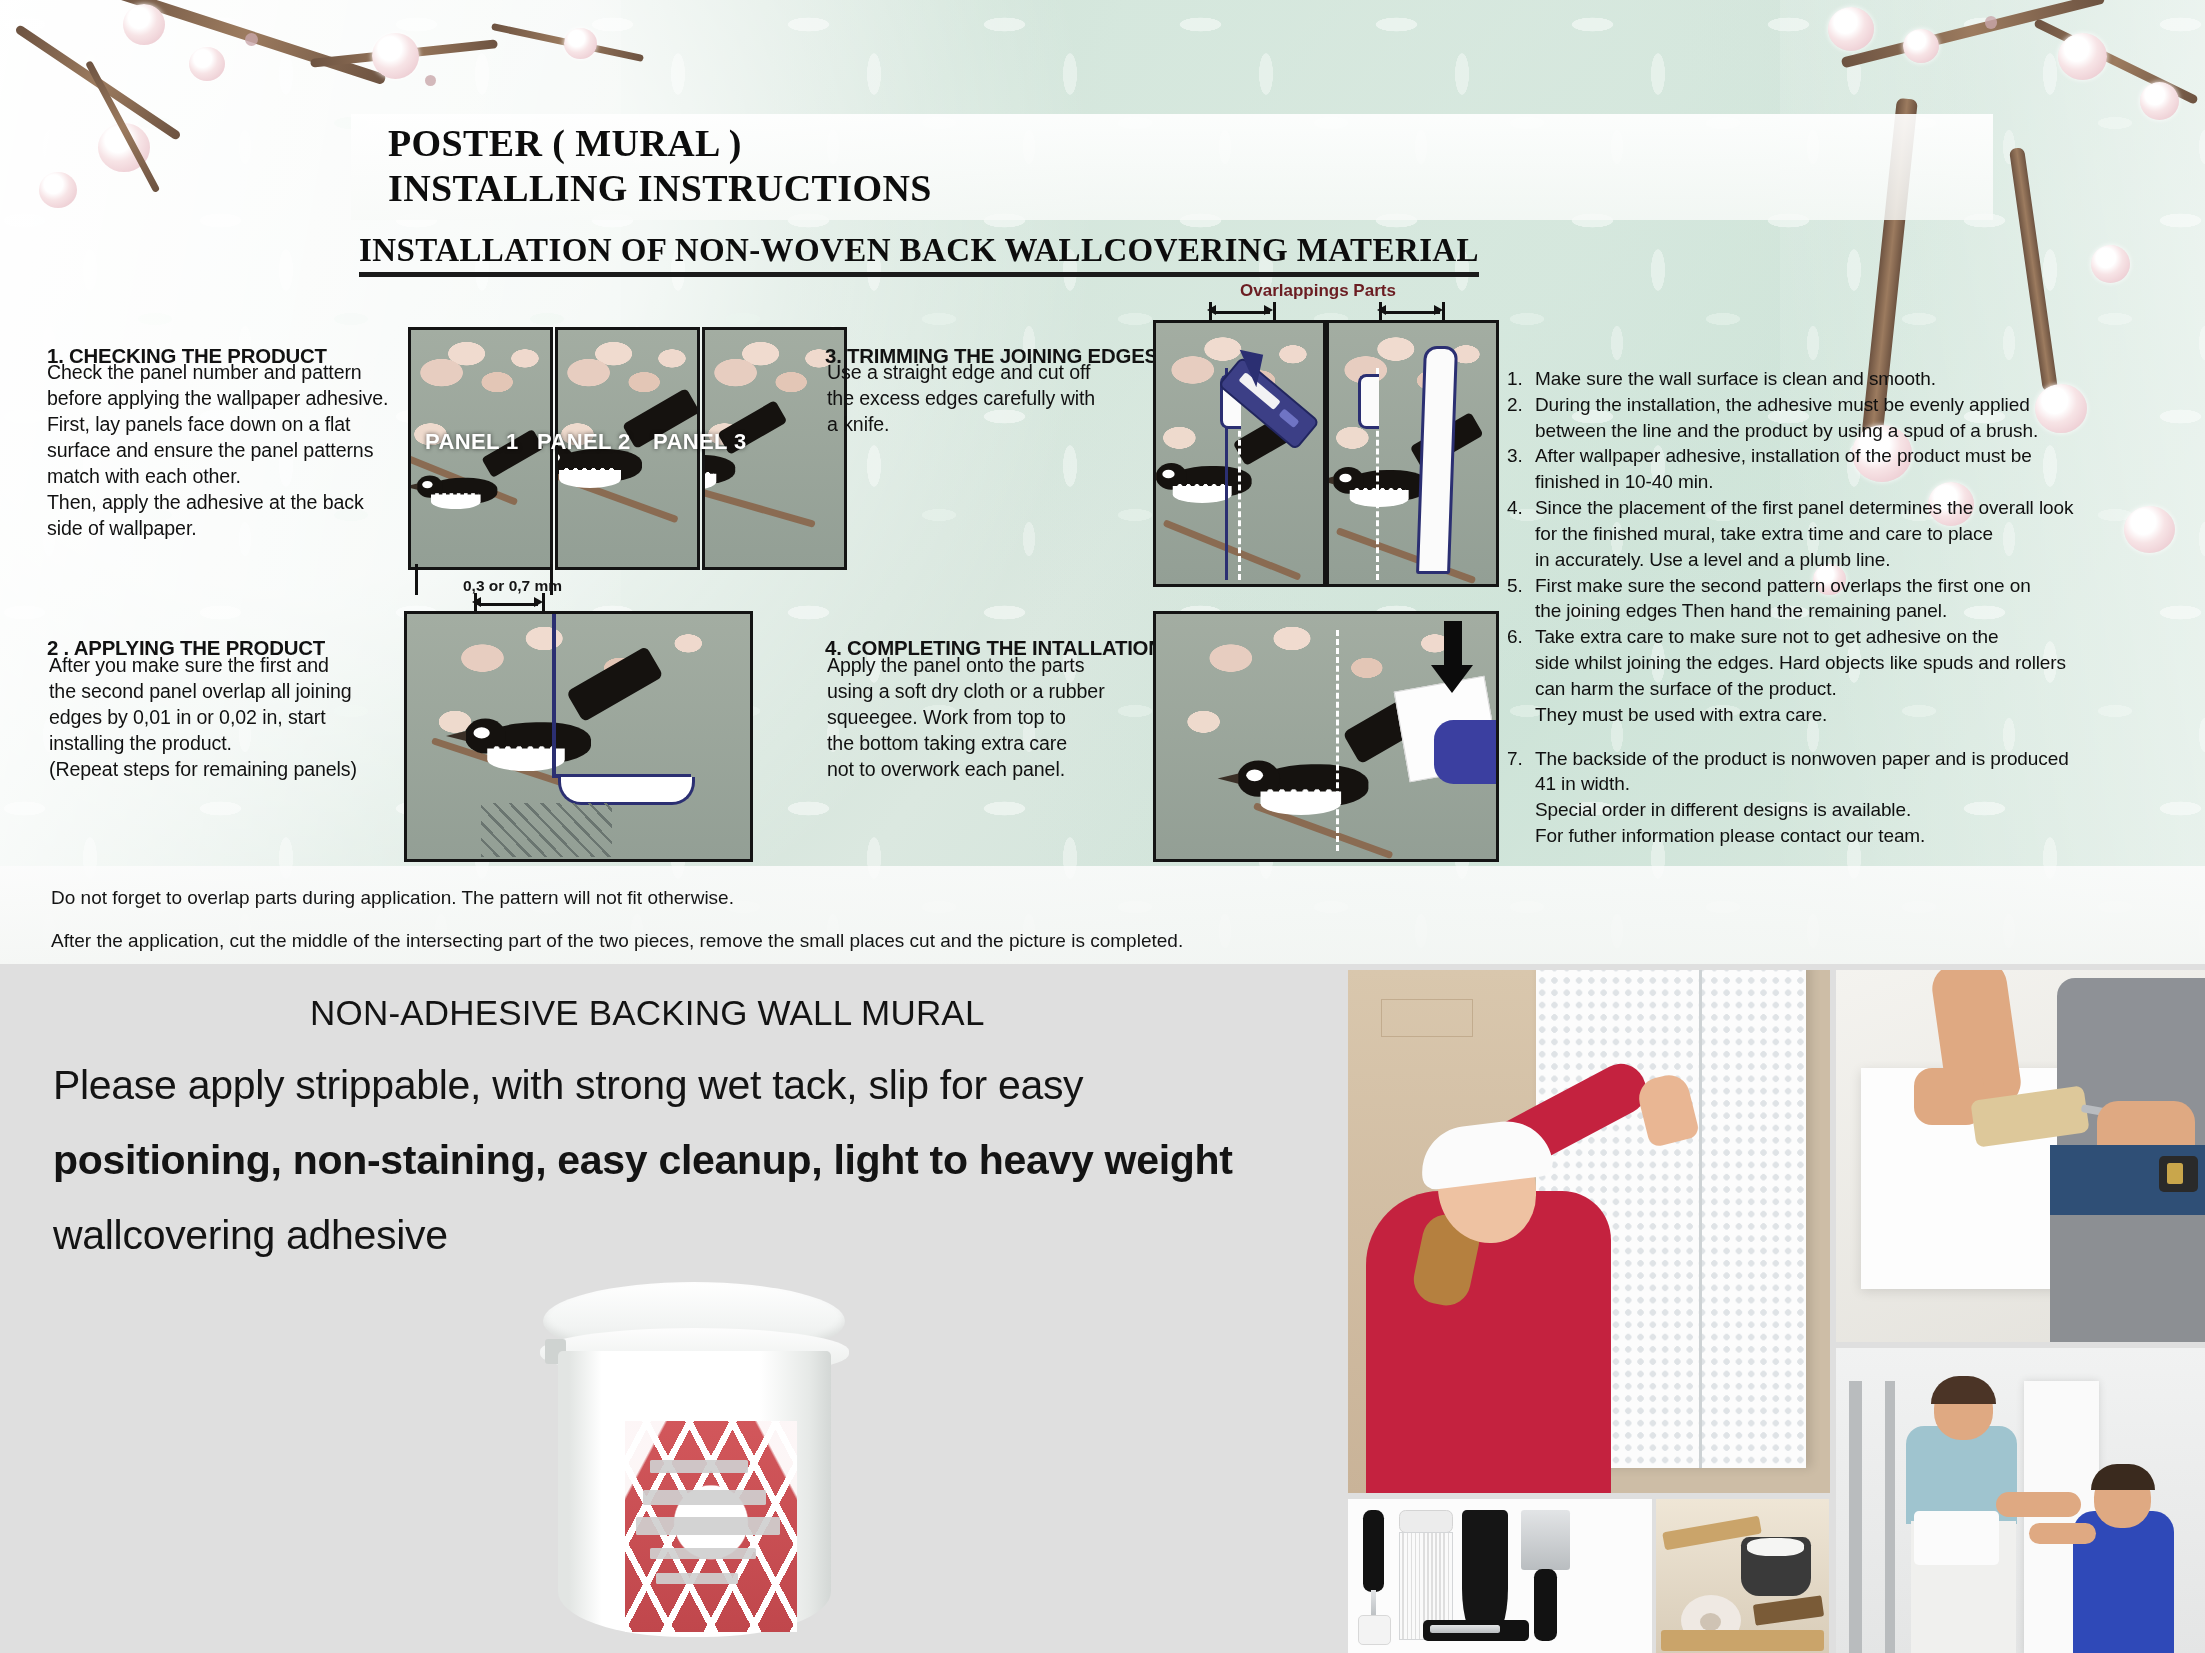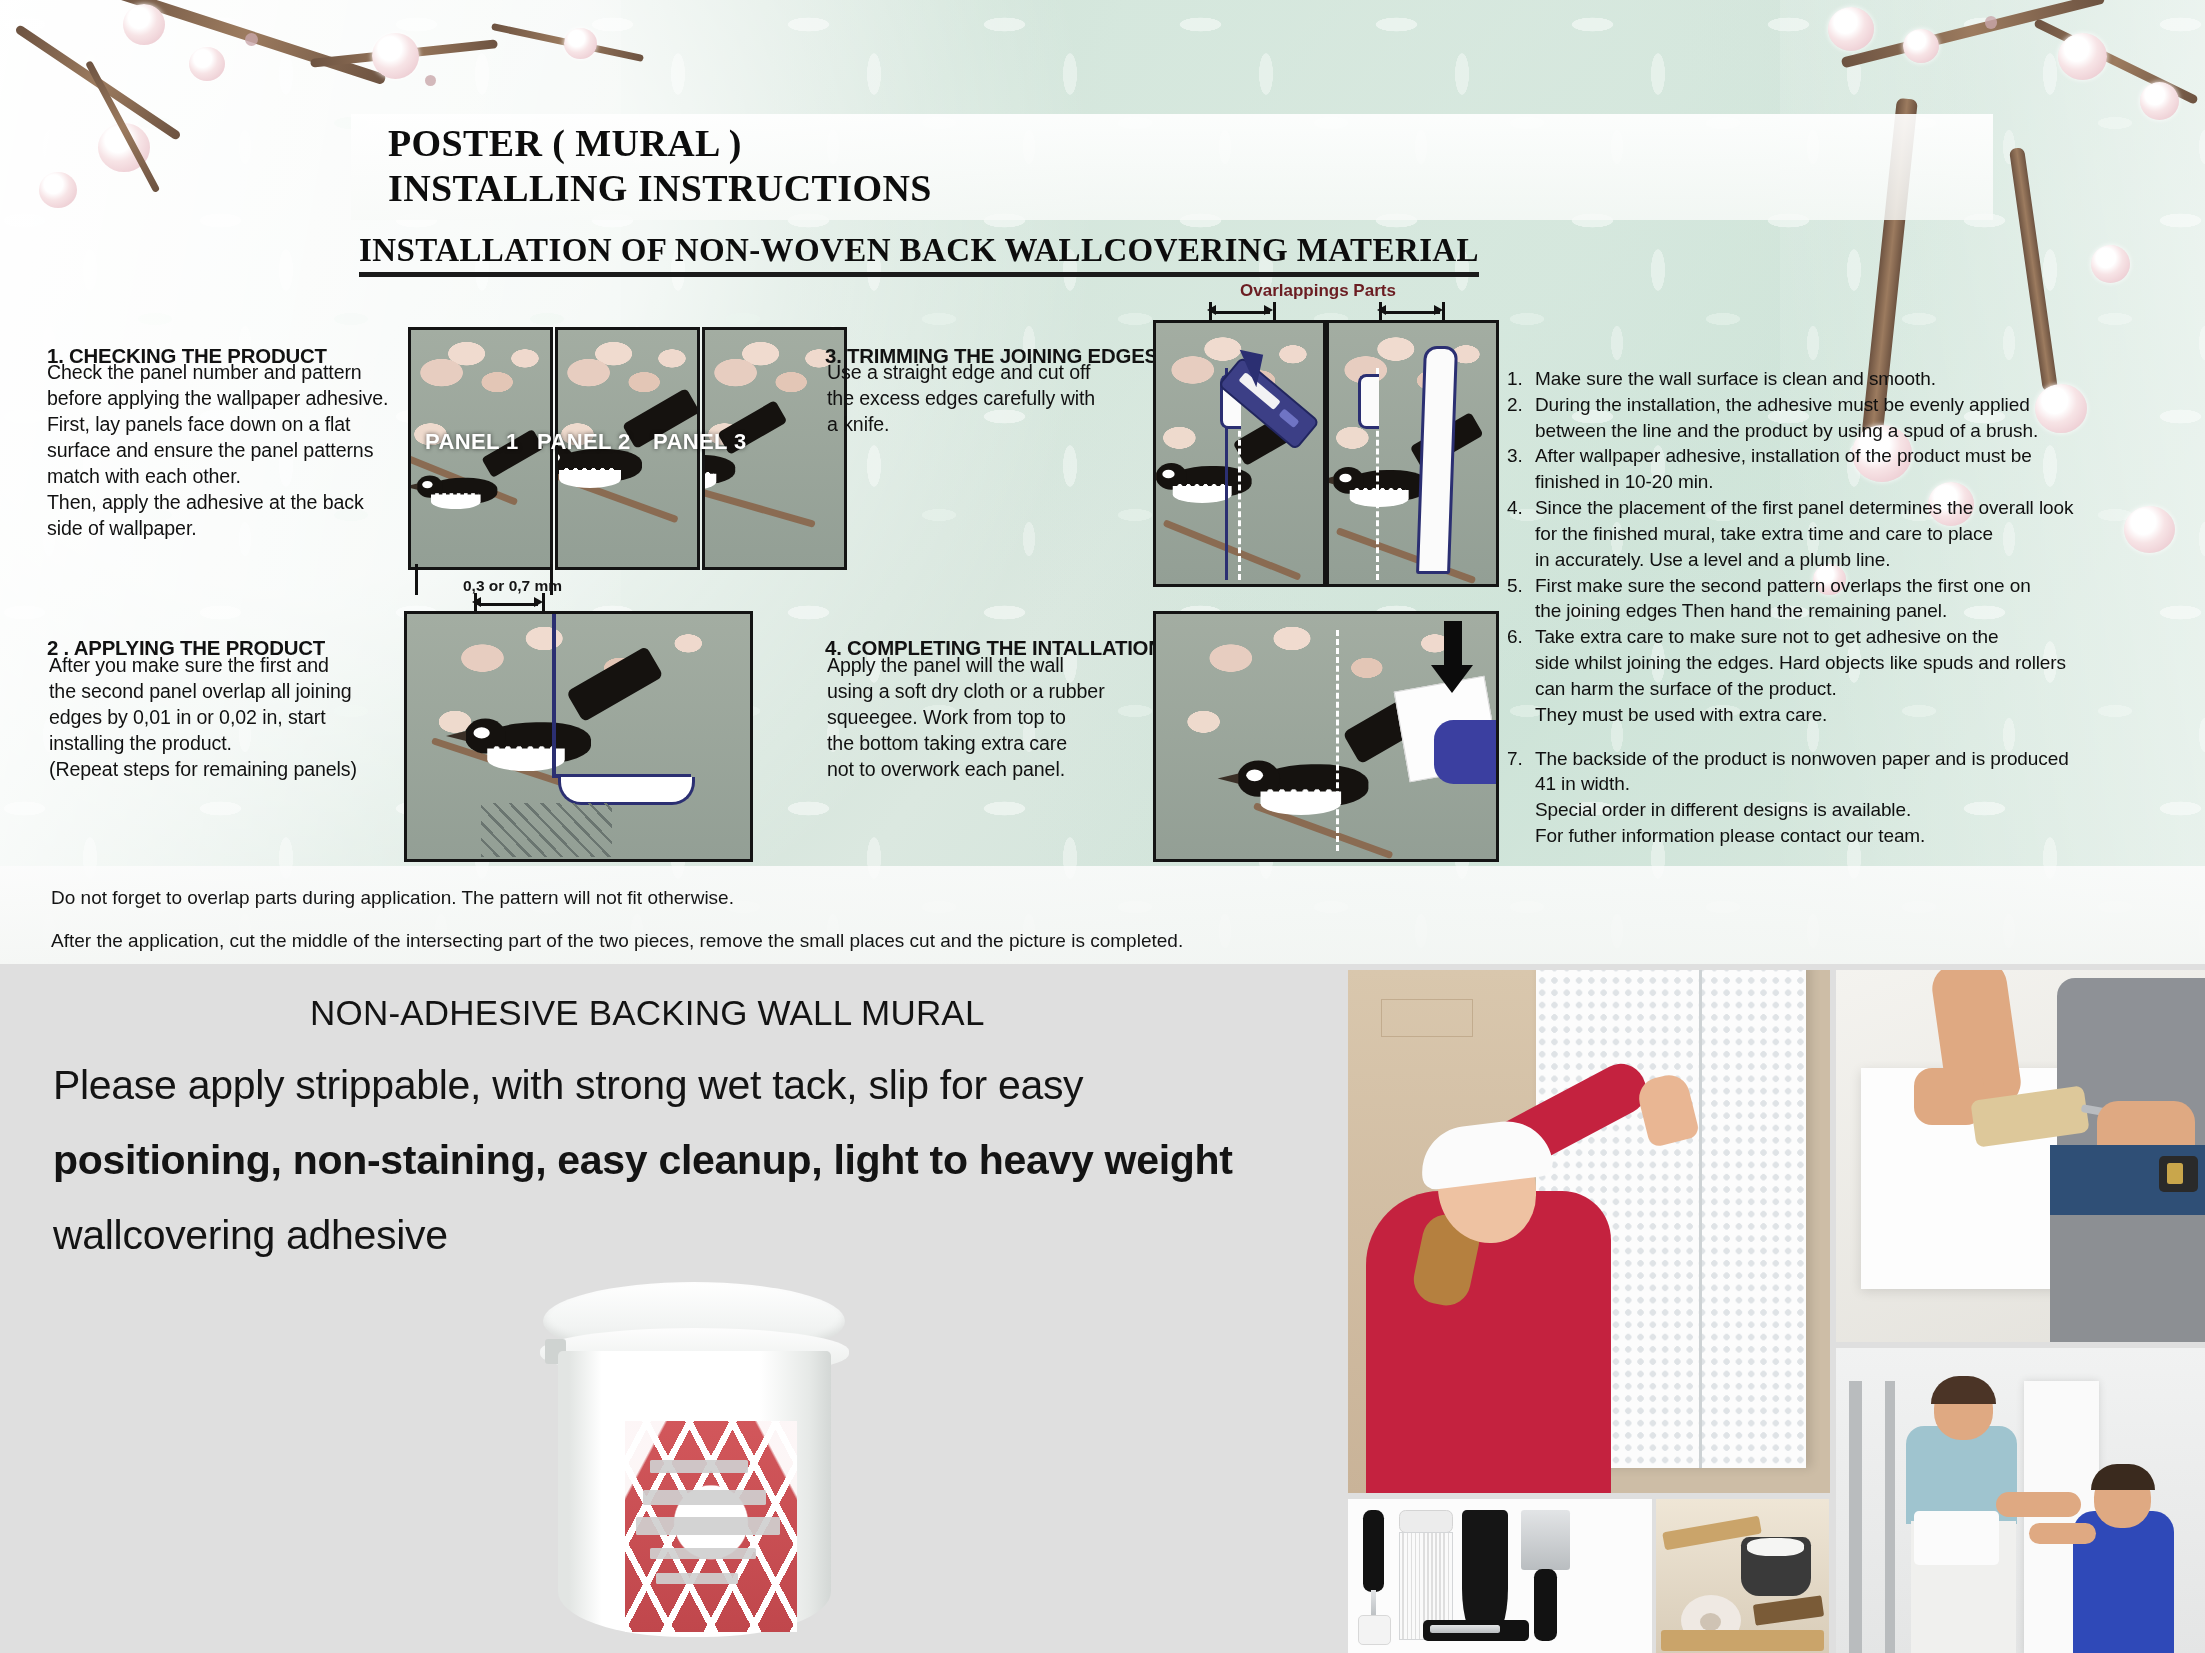--- a/index.html
+++ b/index.html
@@ -435,7 +435,7 @@
           <span class="num">3.</span>
           <span class="txt">After wallpaper adhesive, installation of the product must be</span>
         </div>
-      <div class="cont">finished in 10-20 min.</div>
+      <div class="cont">finished in 10-40 min.</div>
 
       <div class="li">
           <span class="num">4.</span>

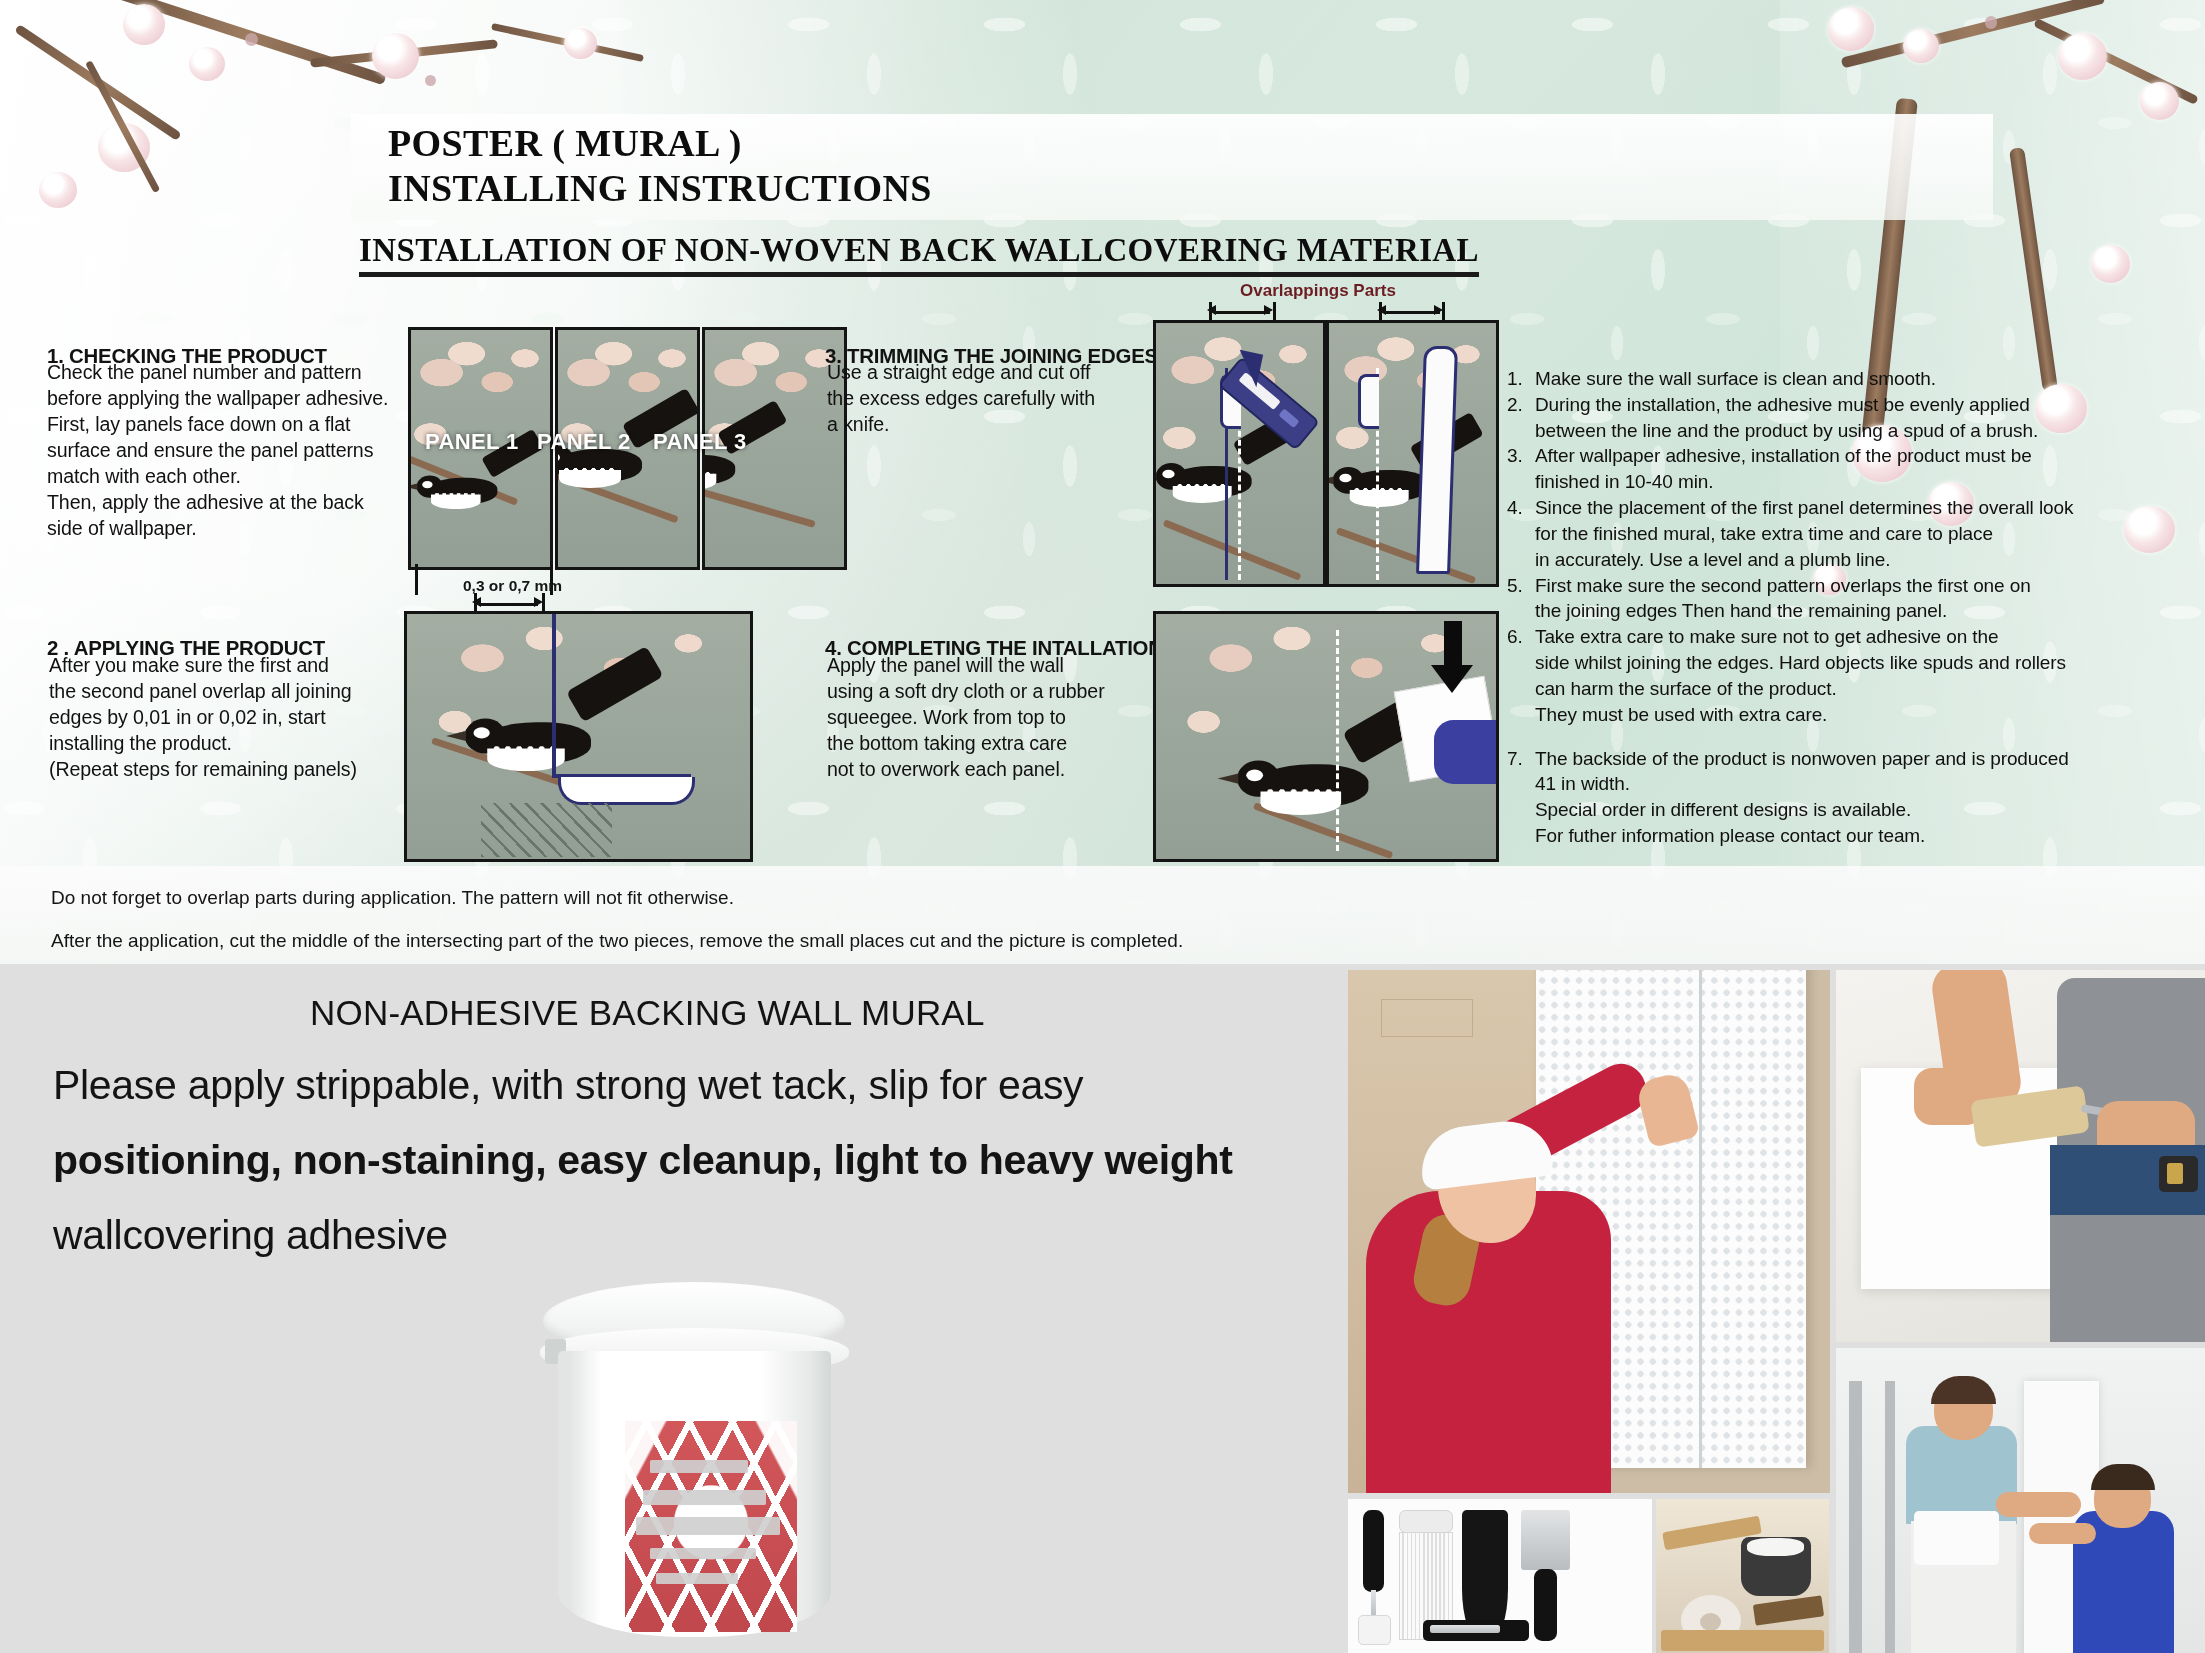--- a/index.html
+++ b/index.html
@@ -393,7 +393,7 @@
 
     <div class="step-h" style="left:825px;top:617px;">4. COMPLETING THE INTALLATION</div>
     <div class="step-b" style="left:827px;top:652px;">
-      <div>Apply the panel will the wall</div>
+      <div>Apply the panel onto the parts</div>
       <div>using a soft dry cloth or a rubber</div>
       <div>squeegee. Work from top to</div>
       <div>the bottom taking extra care</div>

